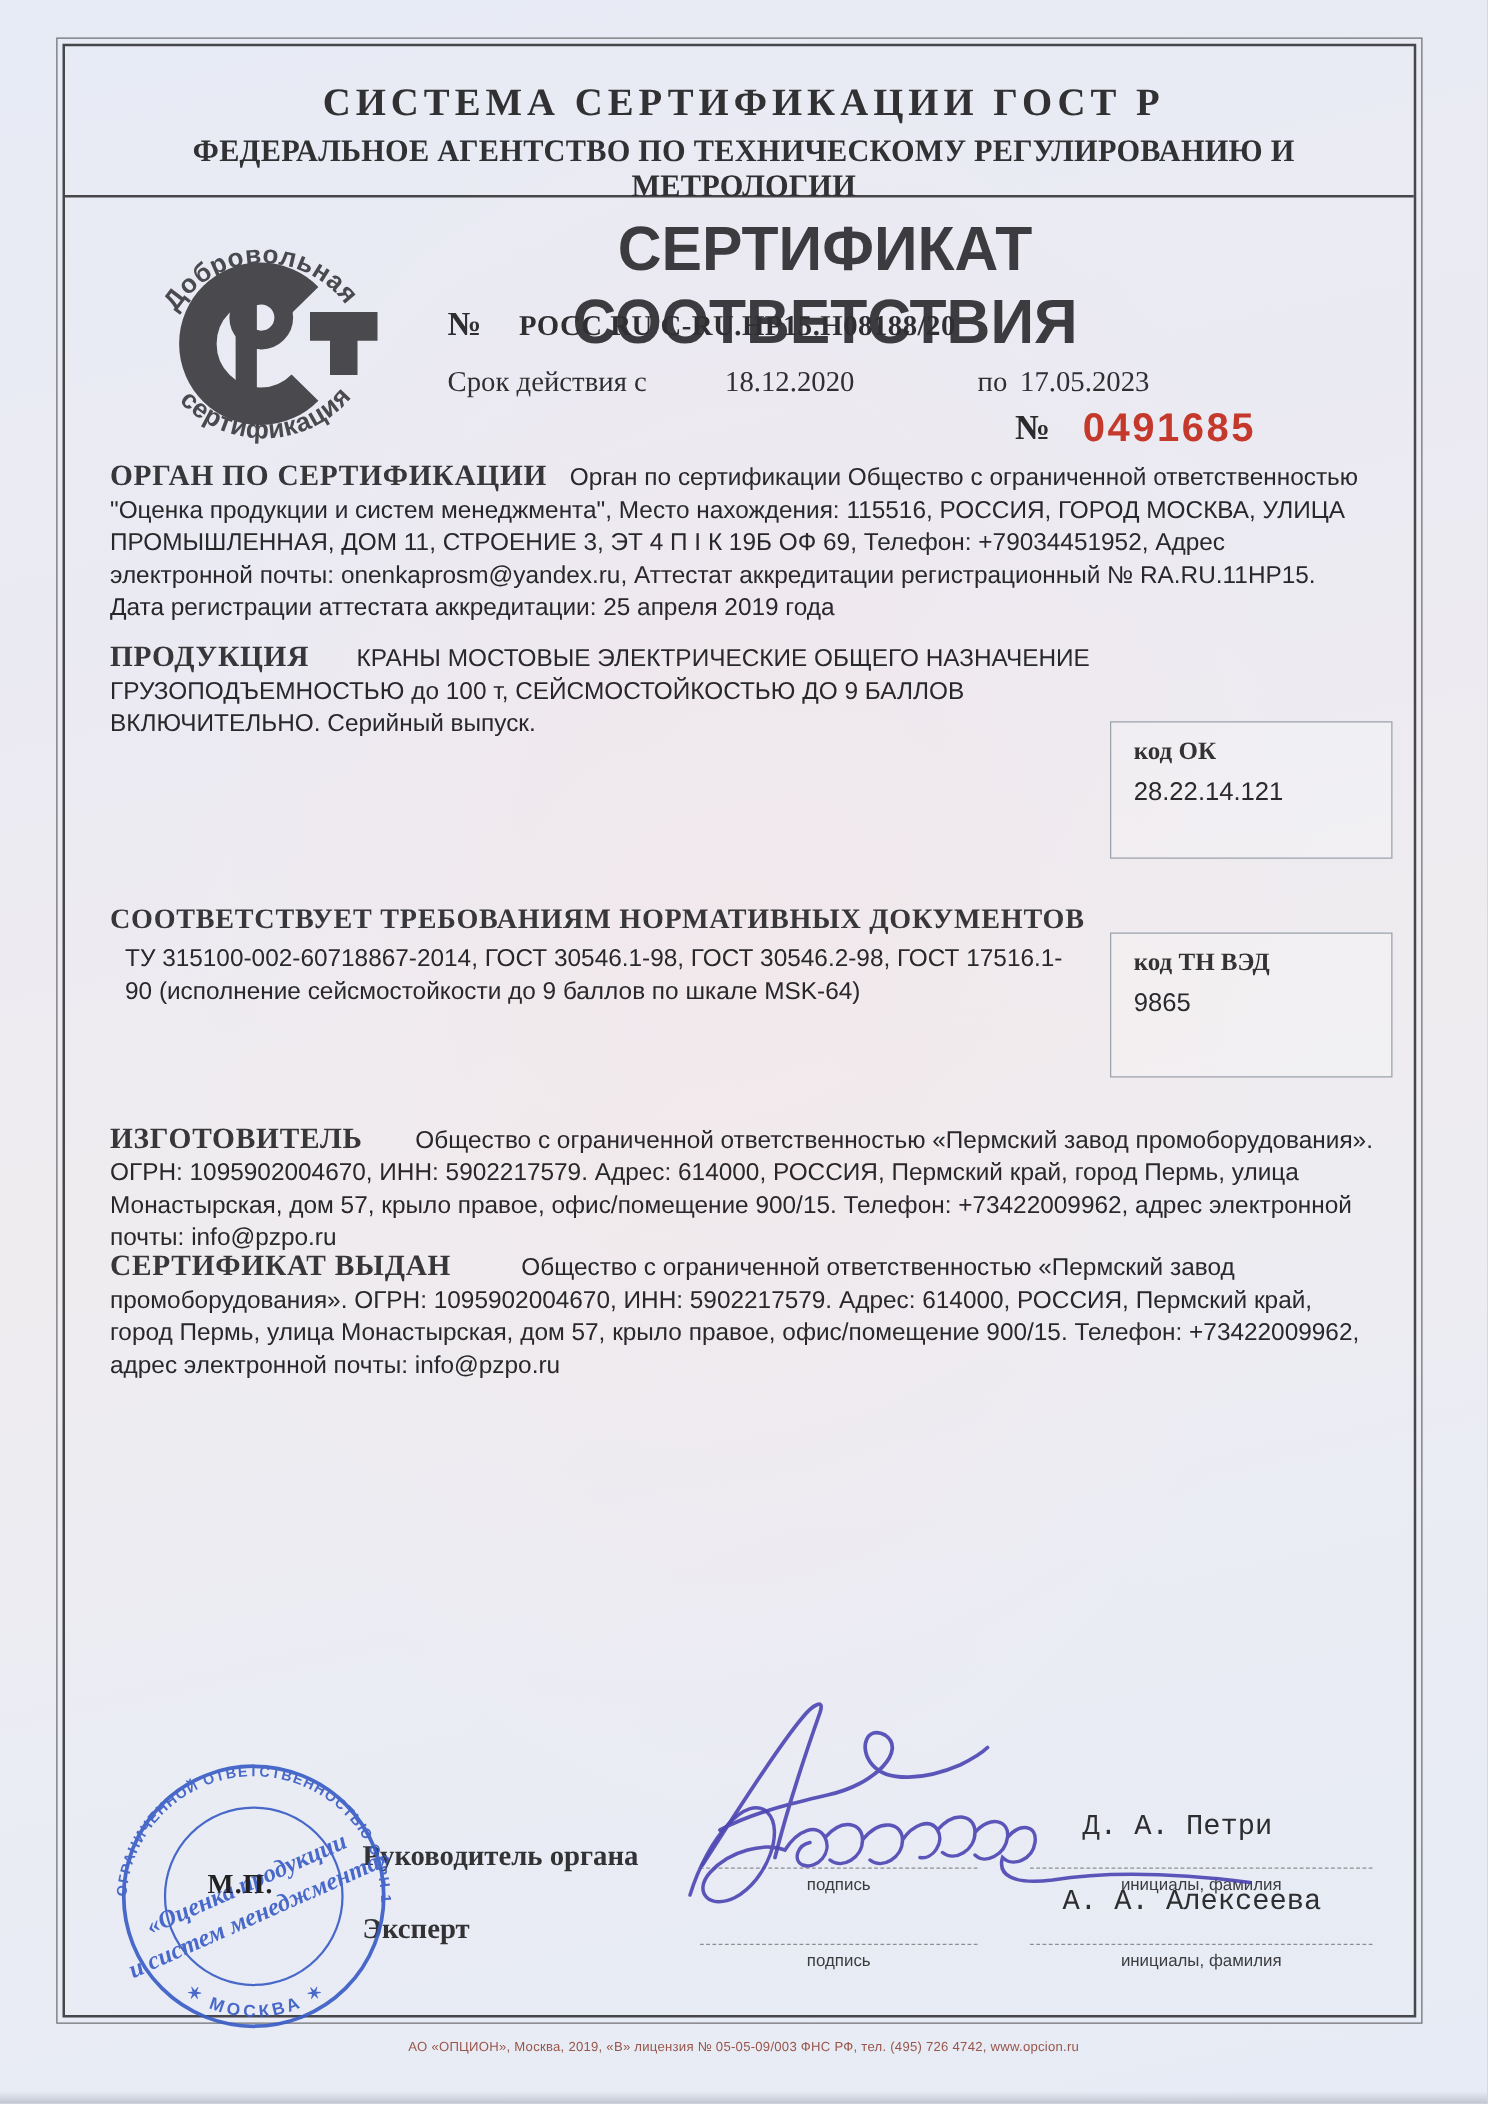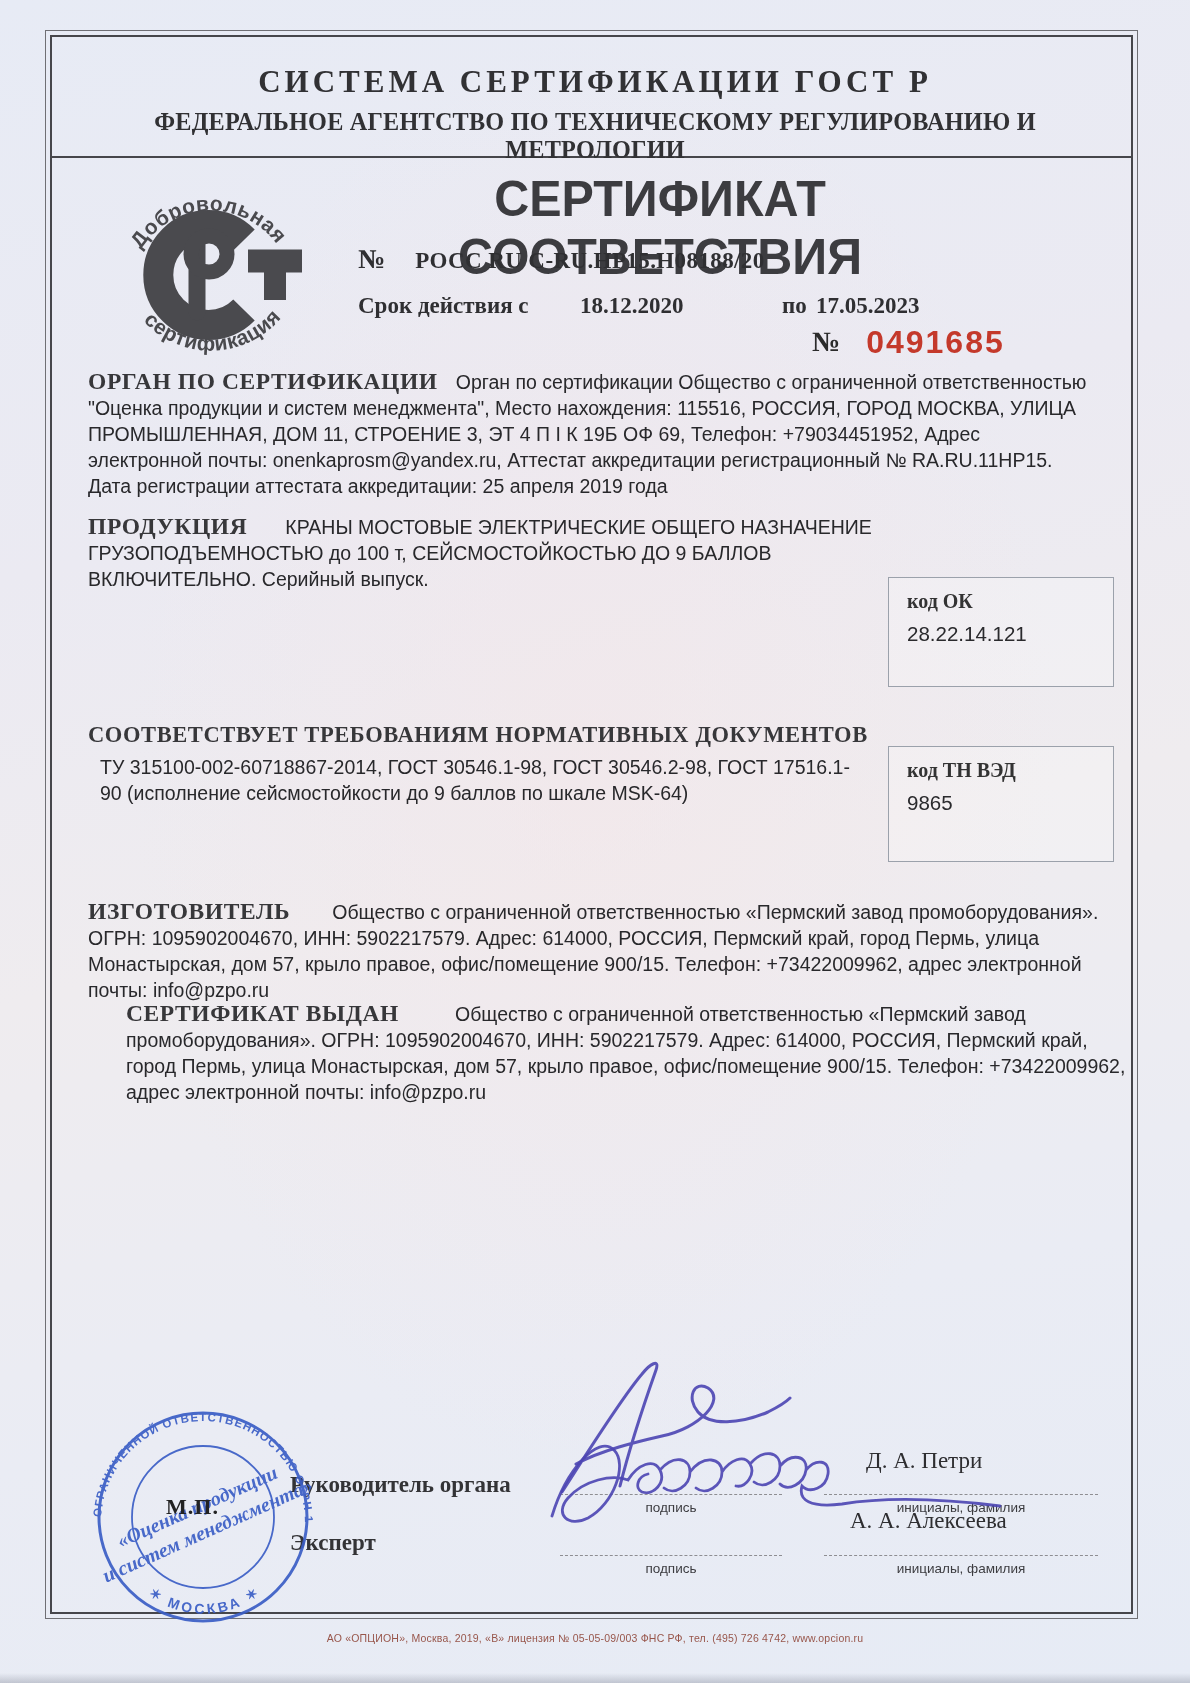--- a/index.html
+++ b/index.html
@@ -32,7 +32,7 @@
   .no-sym{font-size:27px;}
   .no-val{font-size:23px;letter-spacing:.4px;margin-left:30px;}
   .validity{position:absolute;top:293px;left:358px;width:700px;font-family:"Liberation Serif",serif;
-    font-weight:bold;font-size:23px;color:#2f2f32;}
+    font-weight:normal;font-size:23px;color:#2f2f32;}
   .v-from{position:absolute;left:222px;top:0;}
   .v-po{position:absolute;left:424px;top:0;}
   .v-to{position:absolute;left:458px;top:0;}

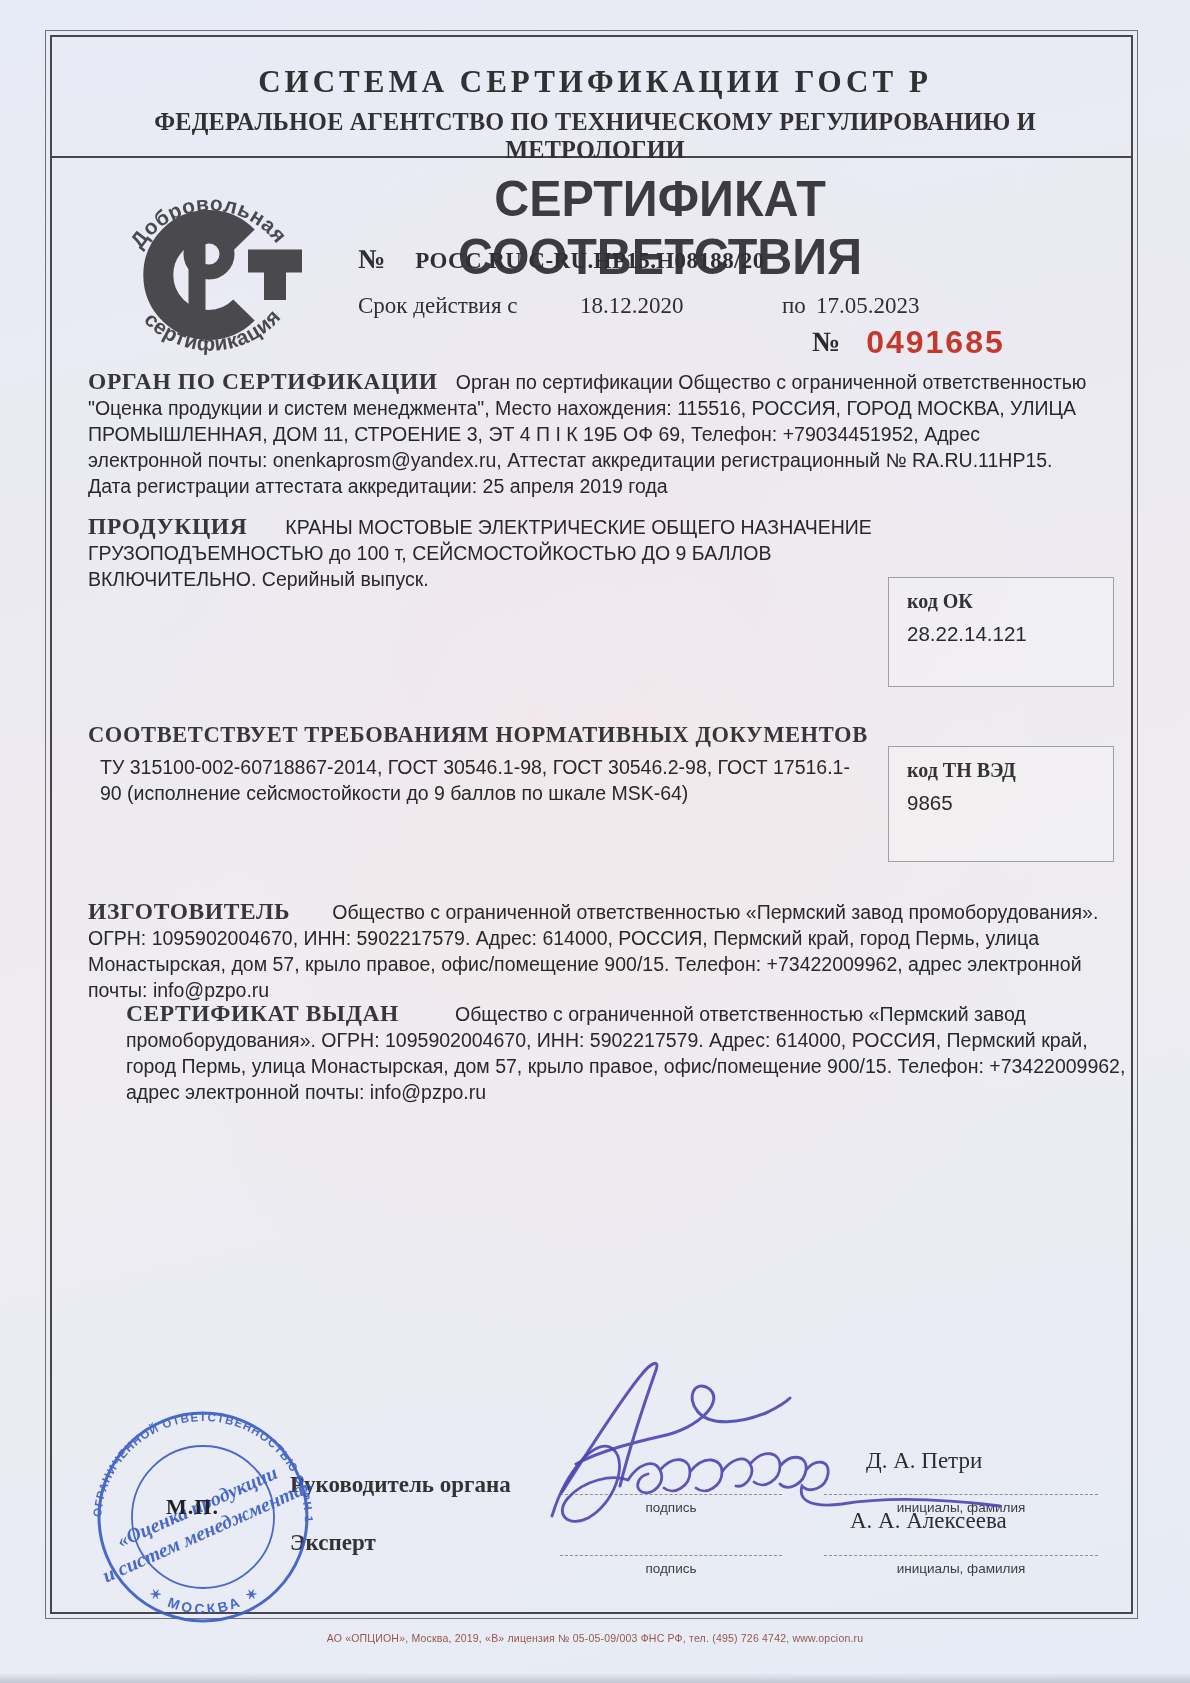--- a/index.html
+++ b/index.html
@@ -138,7 +138,7 @@
     <span class="seclabel">ИЗГОТОВИТЕЛЬ</span><span class="gap" style="width:42px;"></span><span>Общество с ограниченной ответственностью «Пермский завод промоборудования». ОГРН: 1095902004670, ИНН: 5902217579.  Адрес: 614000, РОССИЯ, Пермский край, город Пермь, улица Монастырская, дом 57, крыло правое, офис/помещение 900/15. Телефон: +73422009962, адрес электронной почты: info@pzpo.ru</span>
   </div>
 
-  <div class="section" style="left:88px;top:1000px;width:1015px;margin-left:38px;">
+  <div class="section" style="left:88px;top:1000px;width:1015px;">
     <span class="seclabel">СЕРТИФИКАТ ВЫДАН</span><span class="gap" style="width:56px;"></span><span>Общество с ограниченной ответственностью «Пермский завод промоборудования». ОГРН: 1095902004670, ИНН: 5902217579.  Адрес: 614000, РОССИЯ, Пермский край, город Пермь, улица Монастырская, дом 57, крыло правое, офис/помещение 900/15. Телефон: +73422009962, адрес электронной почты: info@pzpo.ru</span>
   </div>
 

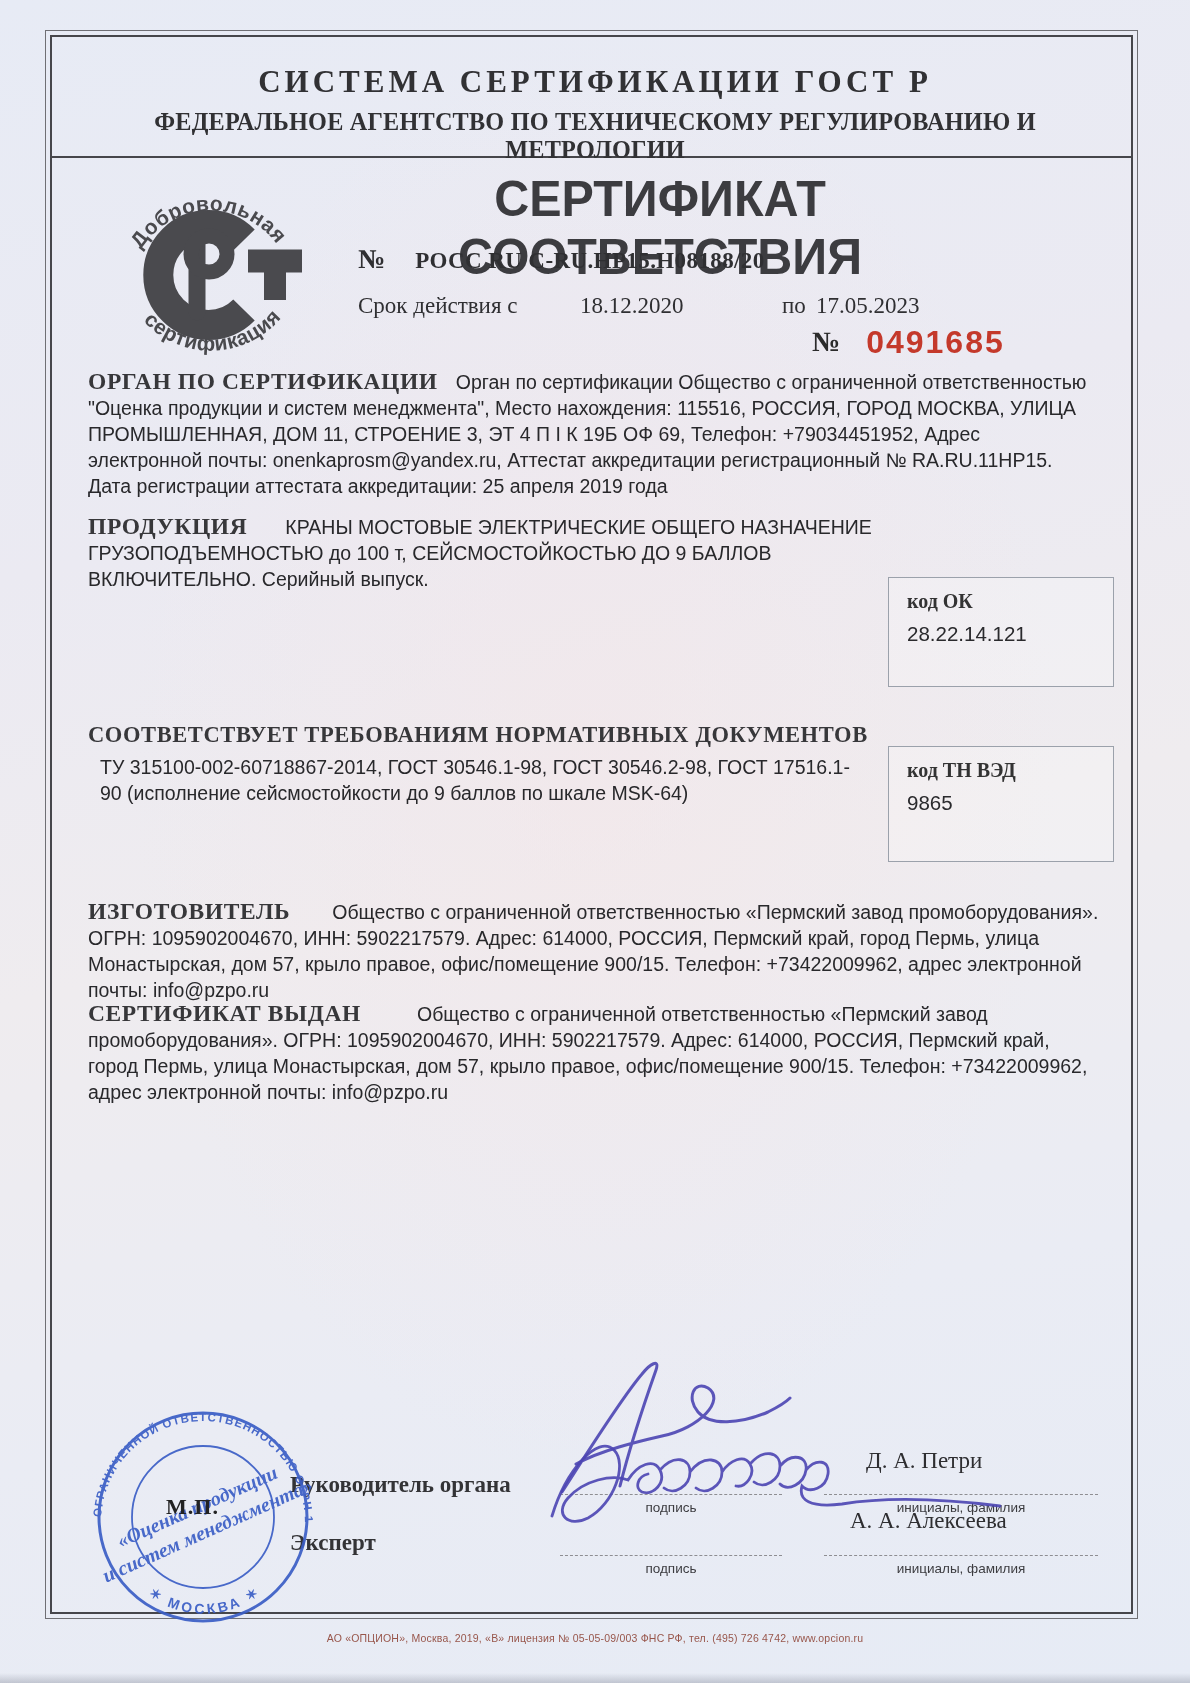--- a/index.html
+++ b/index.html
@@ -53,7 +53,7 @@
     font-size:23px;color:#333336;}
   .sigline{position:absolute;border-bottom:1.5px dashed #8e8e92;height:0;}
   .caption{position:absolute;font-size:13.5px;color:#3c3c40;text-align:center;}
-  .name{position:absolute;font-family:Liberation Serif, serif;font-size:23px;color:#2e2e31;}
+  .name{position:absolute;font-family:Liberation Mono, monospace;font-size:23px;color:#2e2e31;}
   .mp{position:absolute;left:166px;top:1494px;font-family:"Liberation Serif",serif;
     font-weight:bold;font-size:22px;color:#222;z-index:5;letter-spacing:1px;}
   .note{position:absolute;left:222px;top:1572px;font-family:"Liberation Serif",serif;

